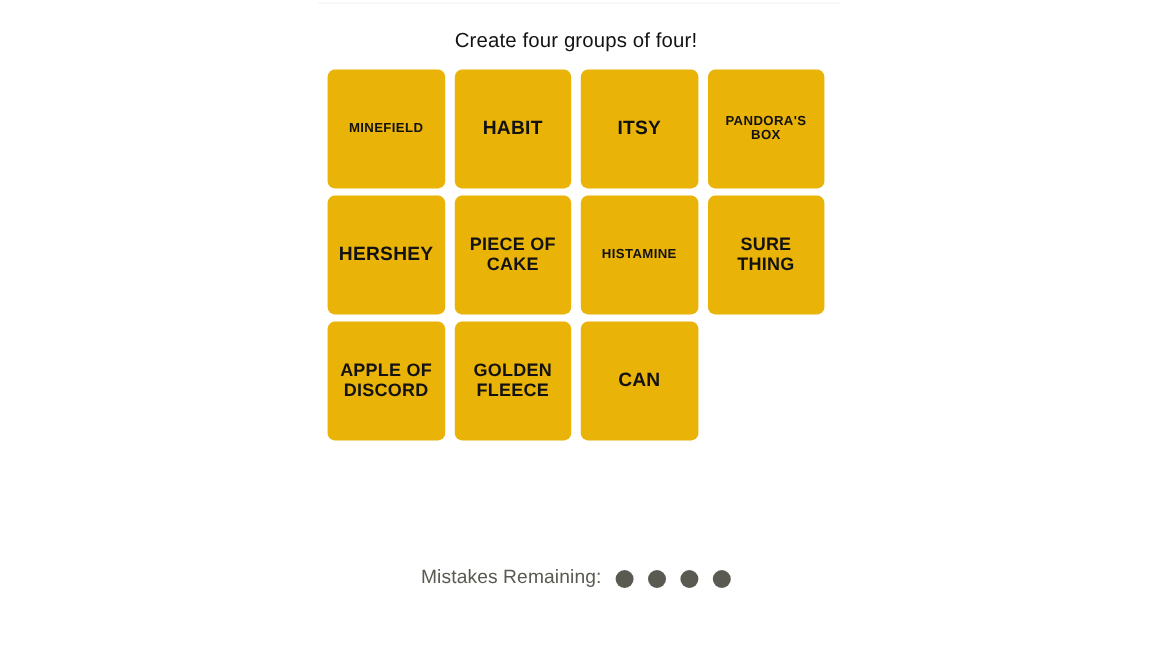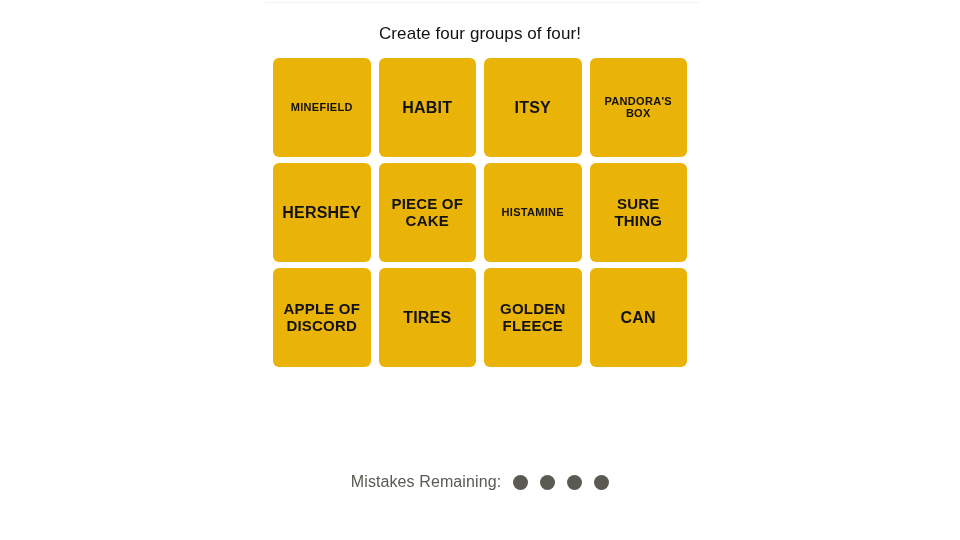--- a/index.html
+++ b/index.html
@@ -161,9 +161,6 @@
         <button class="tile fs-md">
           <span class="tile-label">APPLE OF DISCORD</span>
         </button>
-        <button class="tile fs-lg">
-          <span class="tile-label">TIRES</span>
-        </button>
         <button class="tile fs-md">
           <span class="tile-label">GOLDEN FLEECE</span>
         </button>

